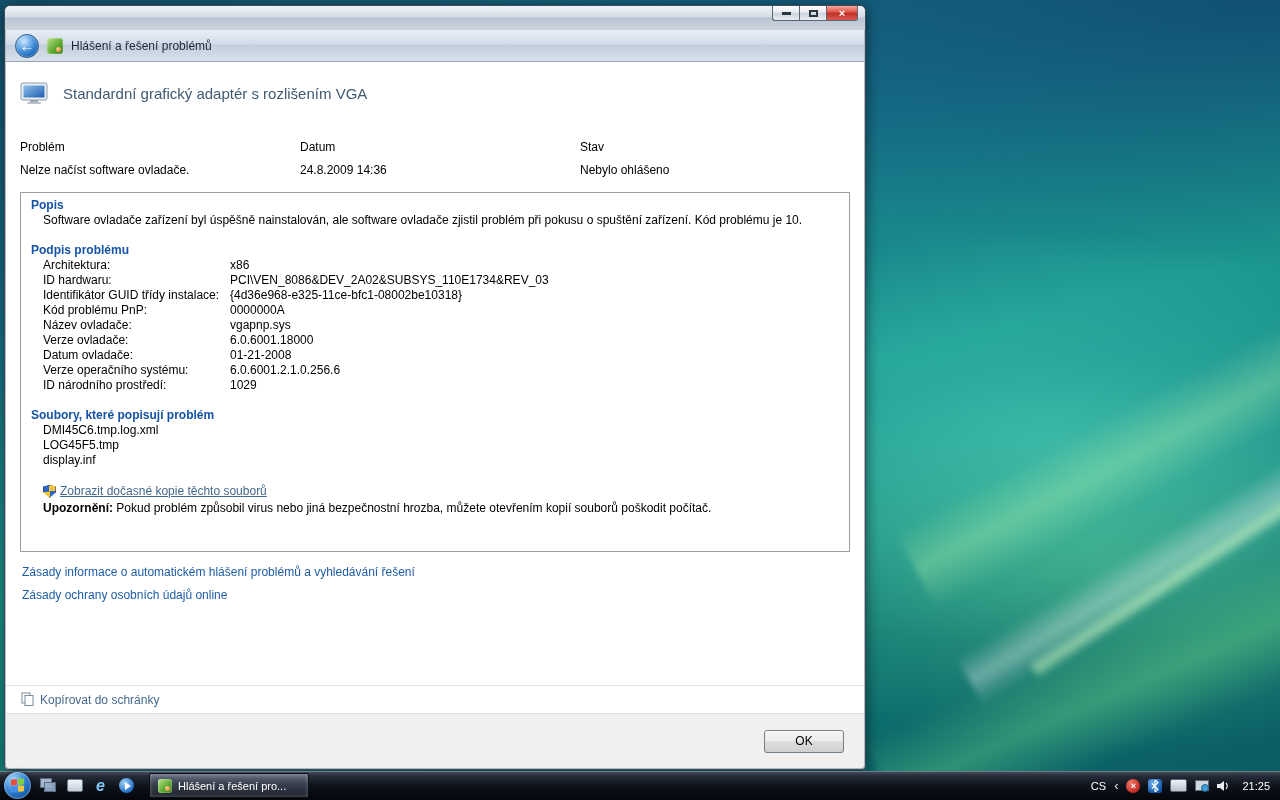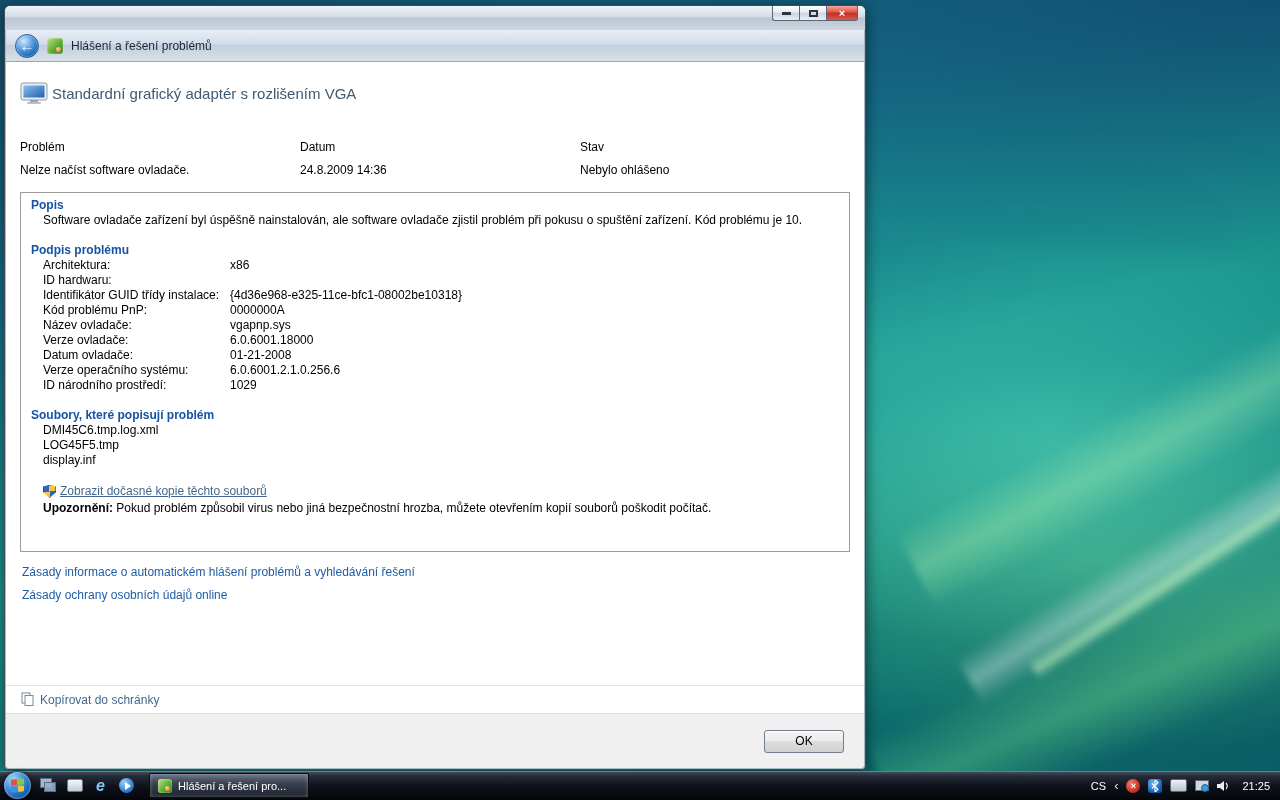--- a/index.html
+++ b/index.html
@@ -58,7 +58,7 @@
   .nav-title{font-size:12px;color:#1c2733;}
 
   .content{background:#ffffff;flex:1;padding:20px 14px 0;overflow:hidden;margin:0 1px;}
-  .page-header{display:flex;align-items:center;gap:4px;}
+  .page-header{display:flex;align-items:center;gap:15px;}
   .page-title{font-size:15px;font-weight:normal;color:#3f5a73;margin:0;}
 
   .grid-row{display:grid;grid-template-columns:280px 280px 1fr;font-size:12px;color:#000;}

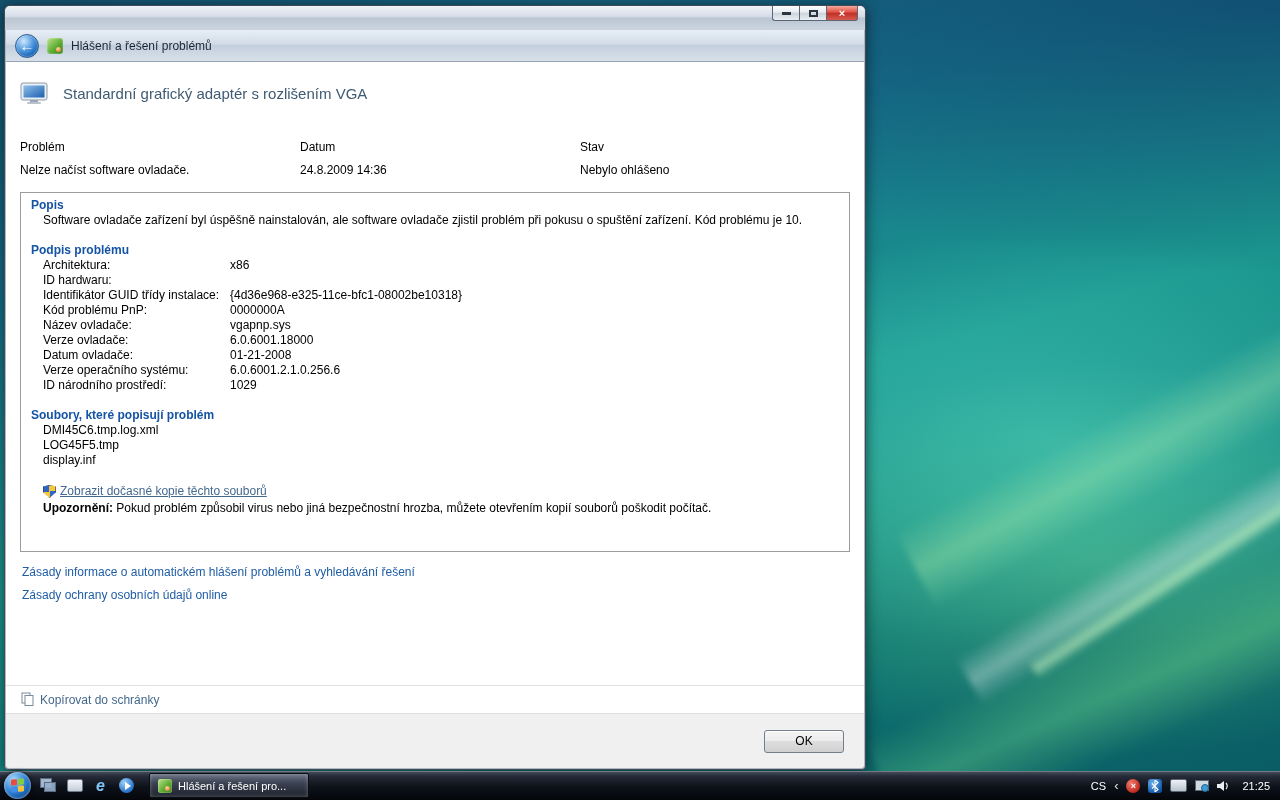--- a/index.html
+++ b/index.html
@@ -208,6 +208,7 @@
         </div>
         <div class="sig-row">
           <span class="sig-label">ID hardwaru:</span>
+          <span>PCI\VEN_8086&amp;DEV_2A02&amp;SUBSYS_110E1734&amp;REV_03</span>
         </div>
         <div class="sig-row">
           <span class="sig-label">Identifikátor GUID třídy instalace:</span>

